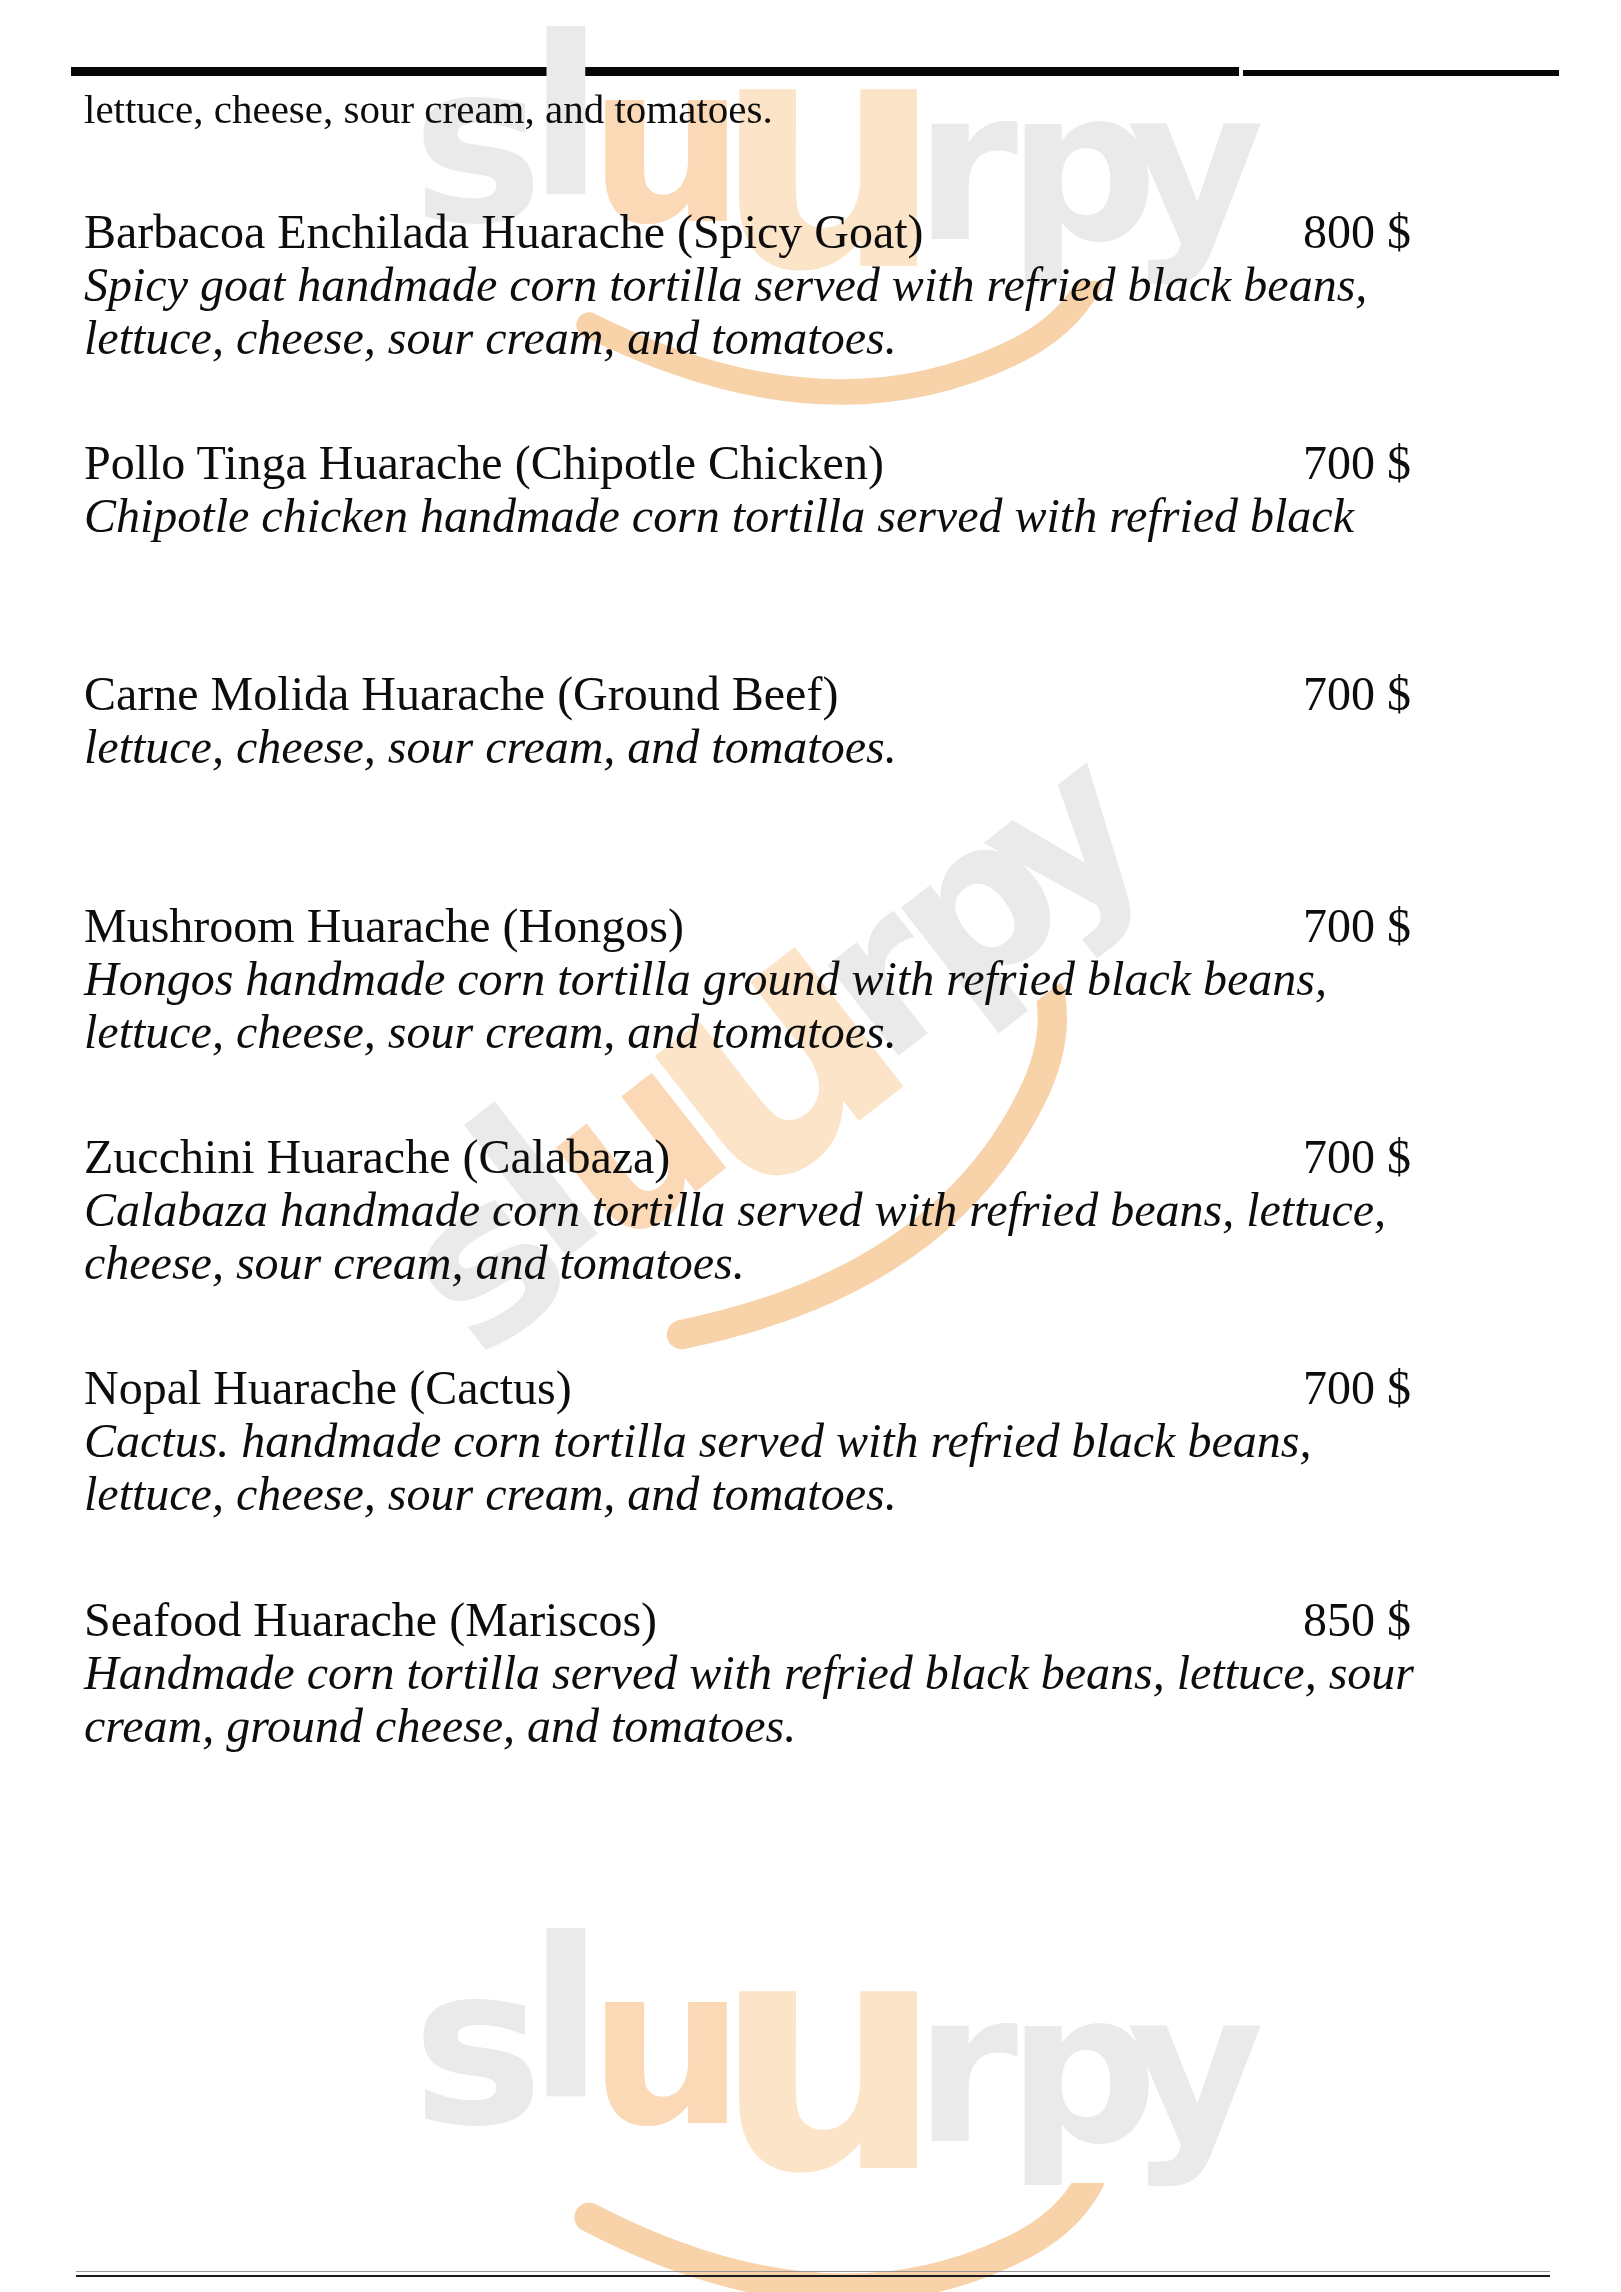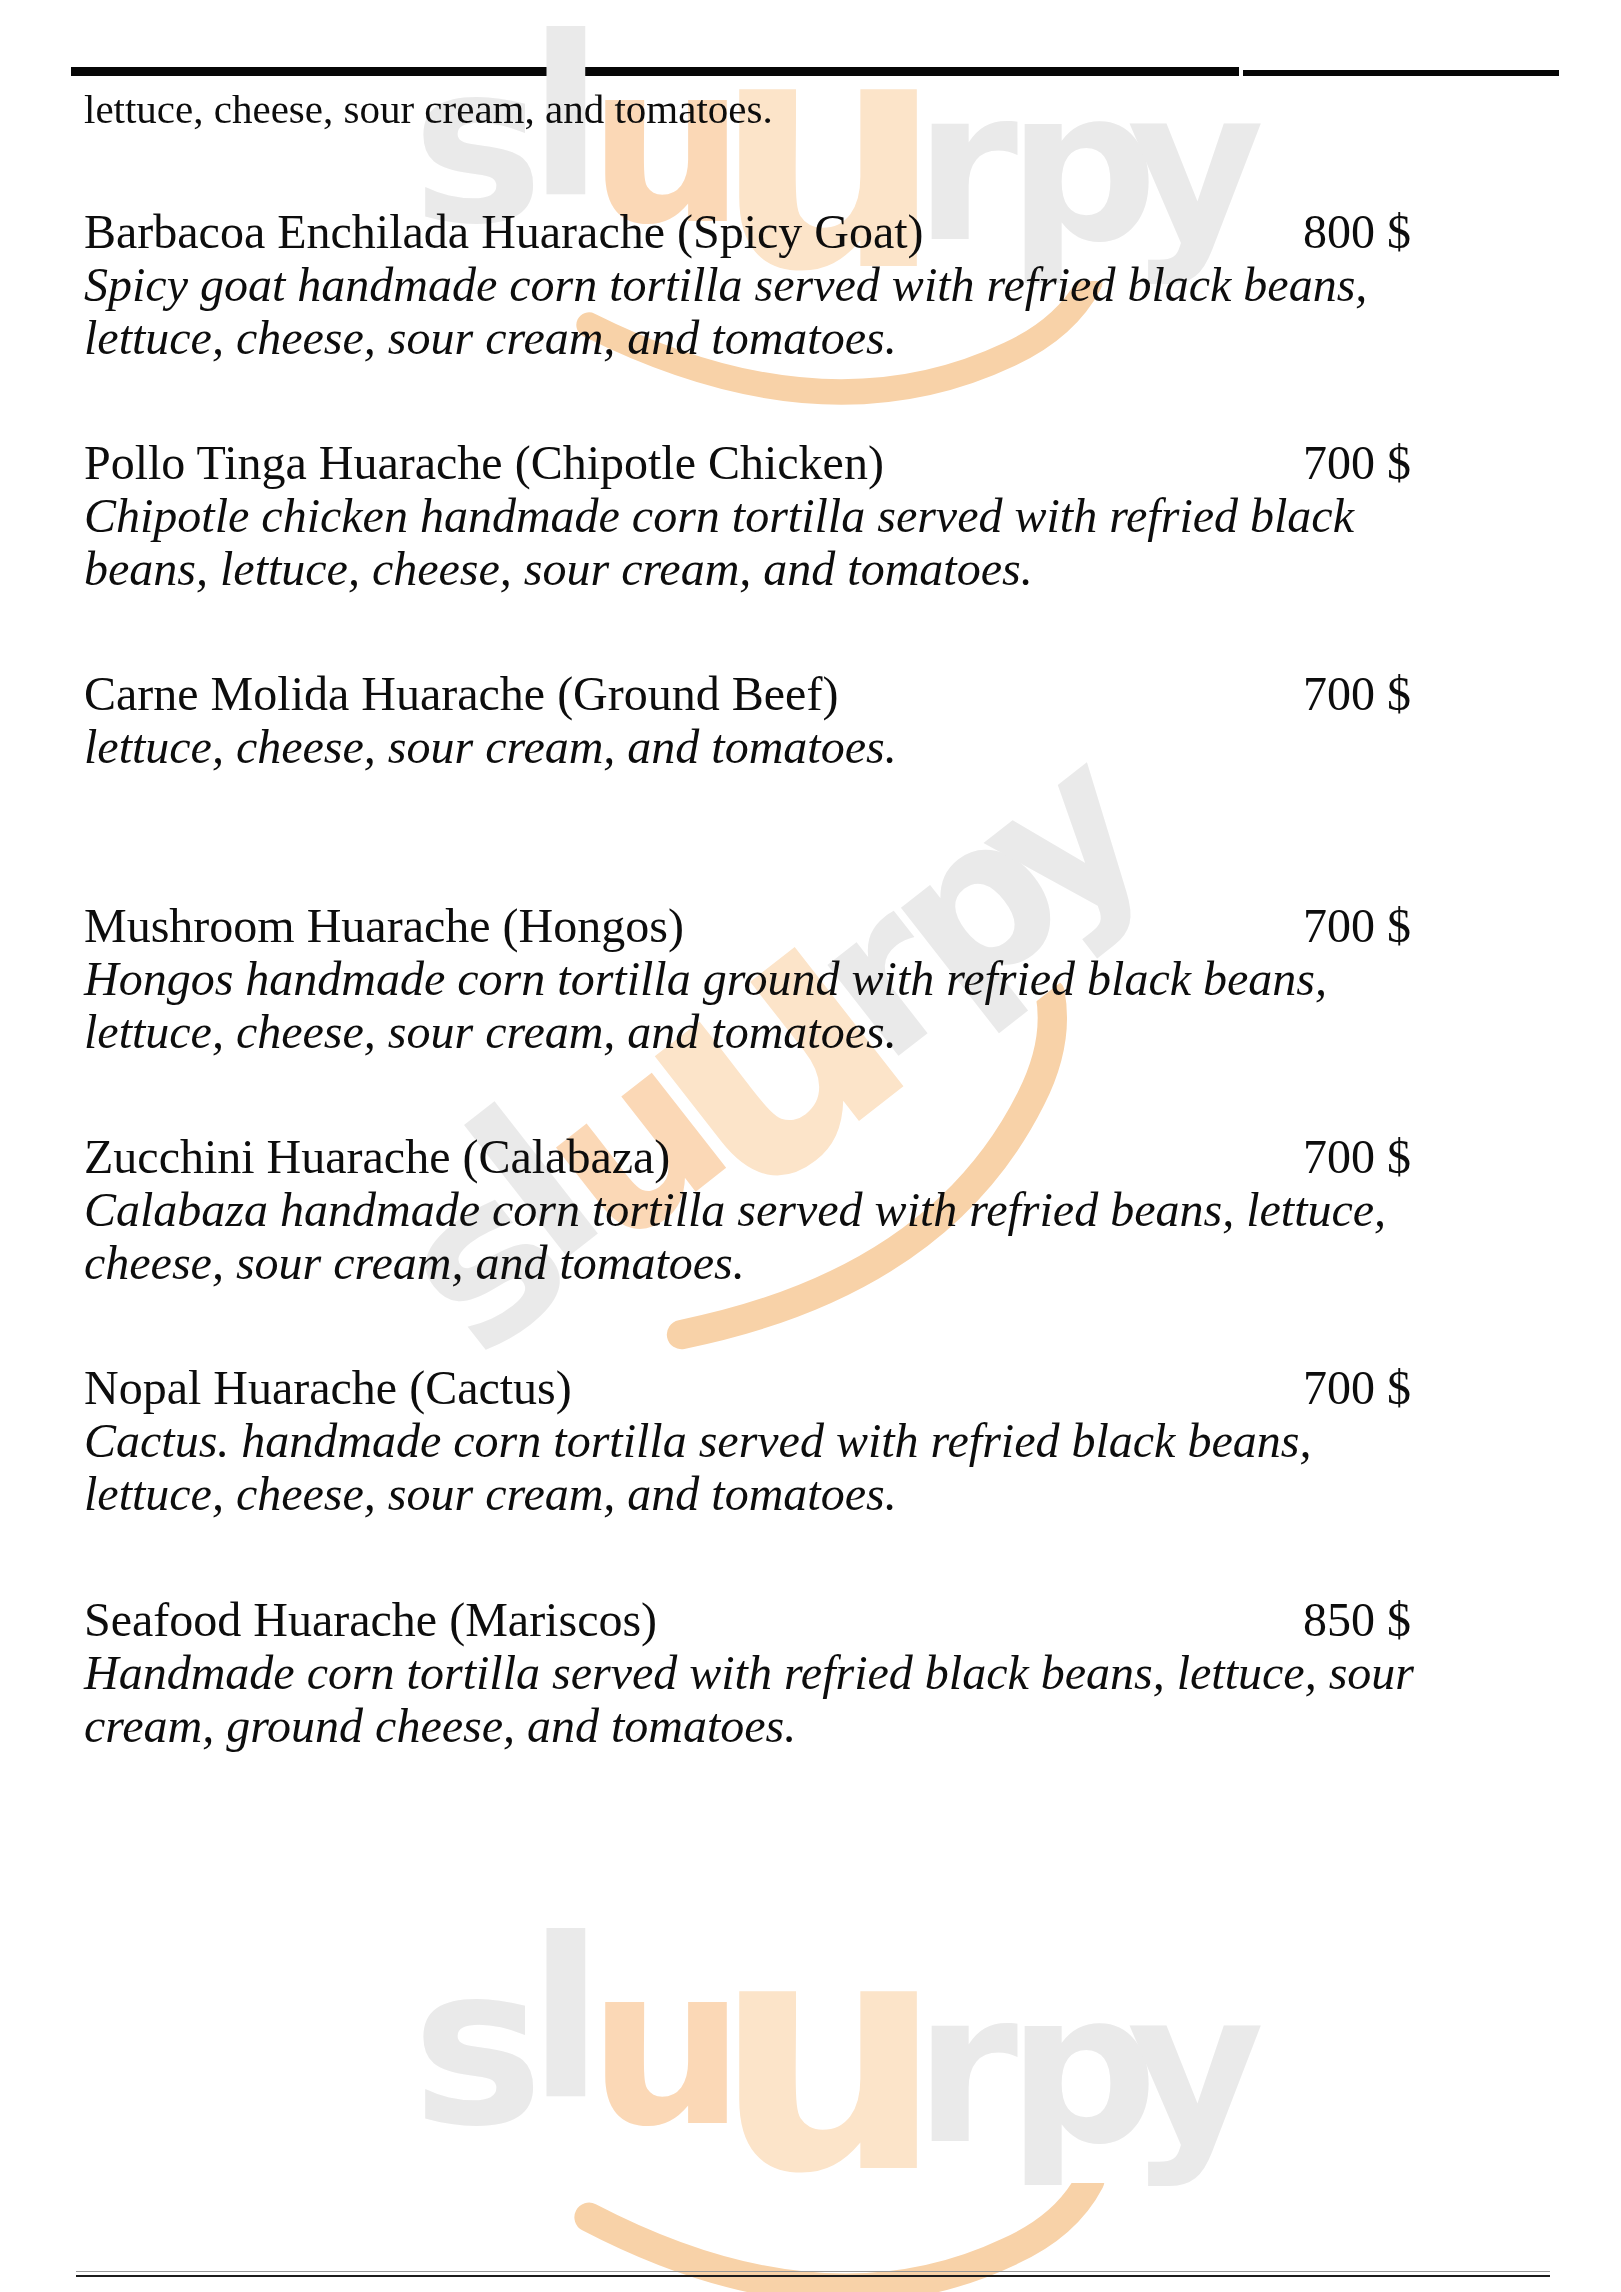--- a/index.html
+++ b/index.html
@@ -126,7 +126,6 @@
         <span class="iprice">700 $</span>
       </div>
       <div class="dline">Chipotle chicken handmade corn tortilla served with refried black</div>
-      <div class="dline">beans, lettuce, cheese, sour cream, and tomatoes.</div>
     </div>
 
     <div class="item t3">

